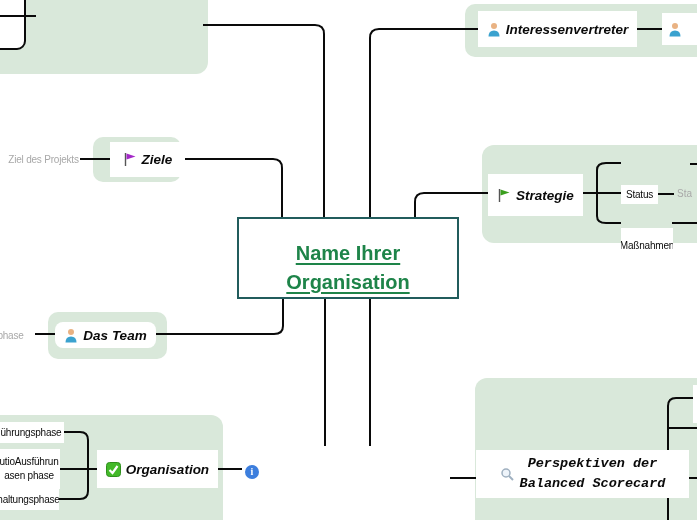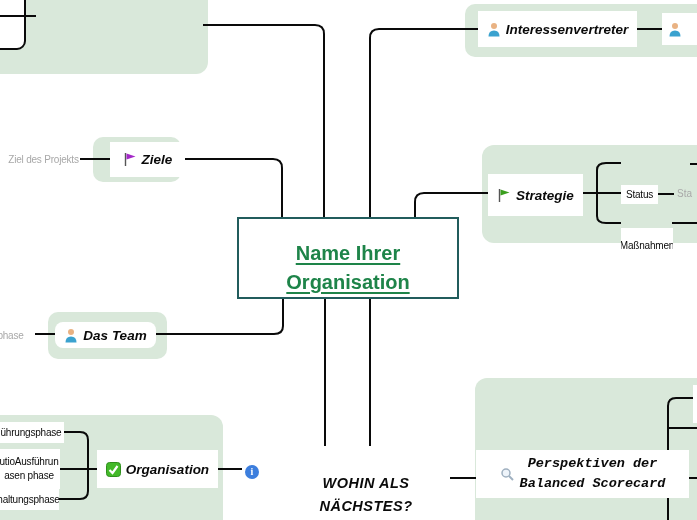--- a/index.html
+++ b/index.html
@@ -133,10 +133,6 @@
   </div>
 
   <div class="info-dot">i</div>
-  <div class="wohin">
-    <span class="multiline">WOHIN ALS
-NÄCHSTES?</span>
-  </div>
 
   <div class="node" style="left:478px;top:11px;width:159px;height:36px;">
     <span class="icon">

